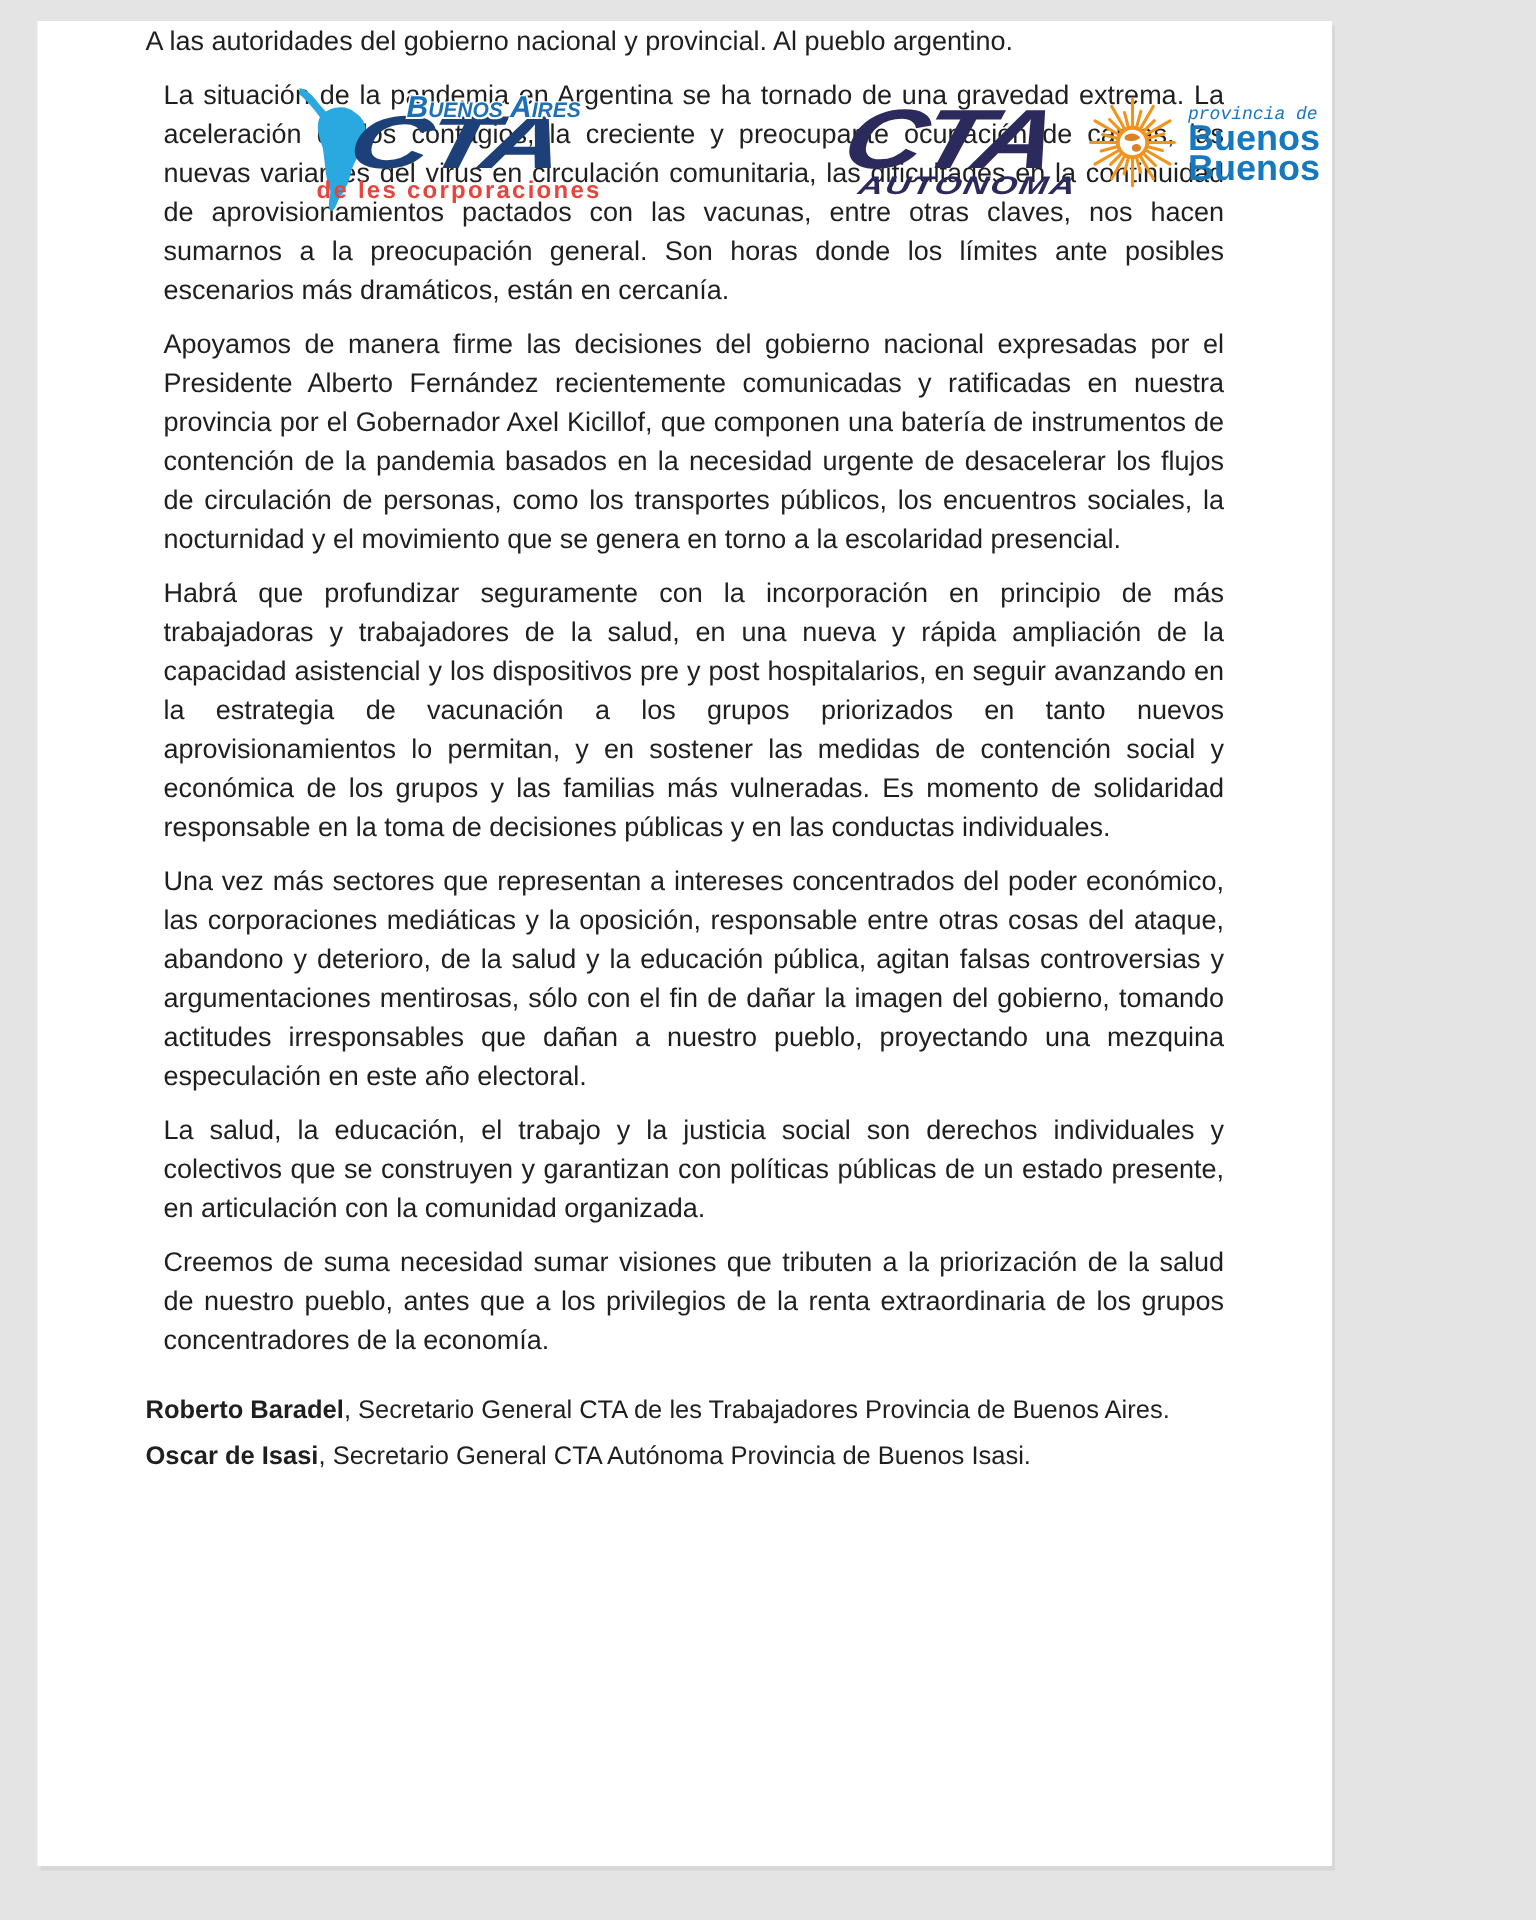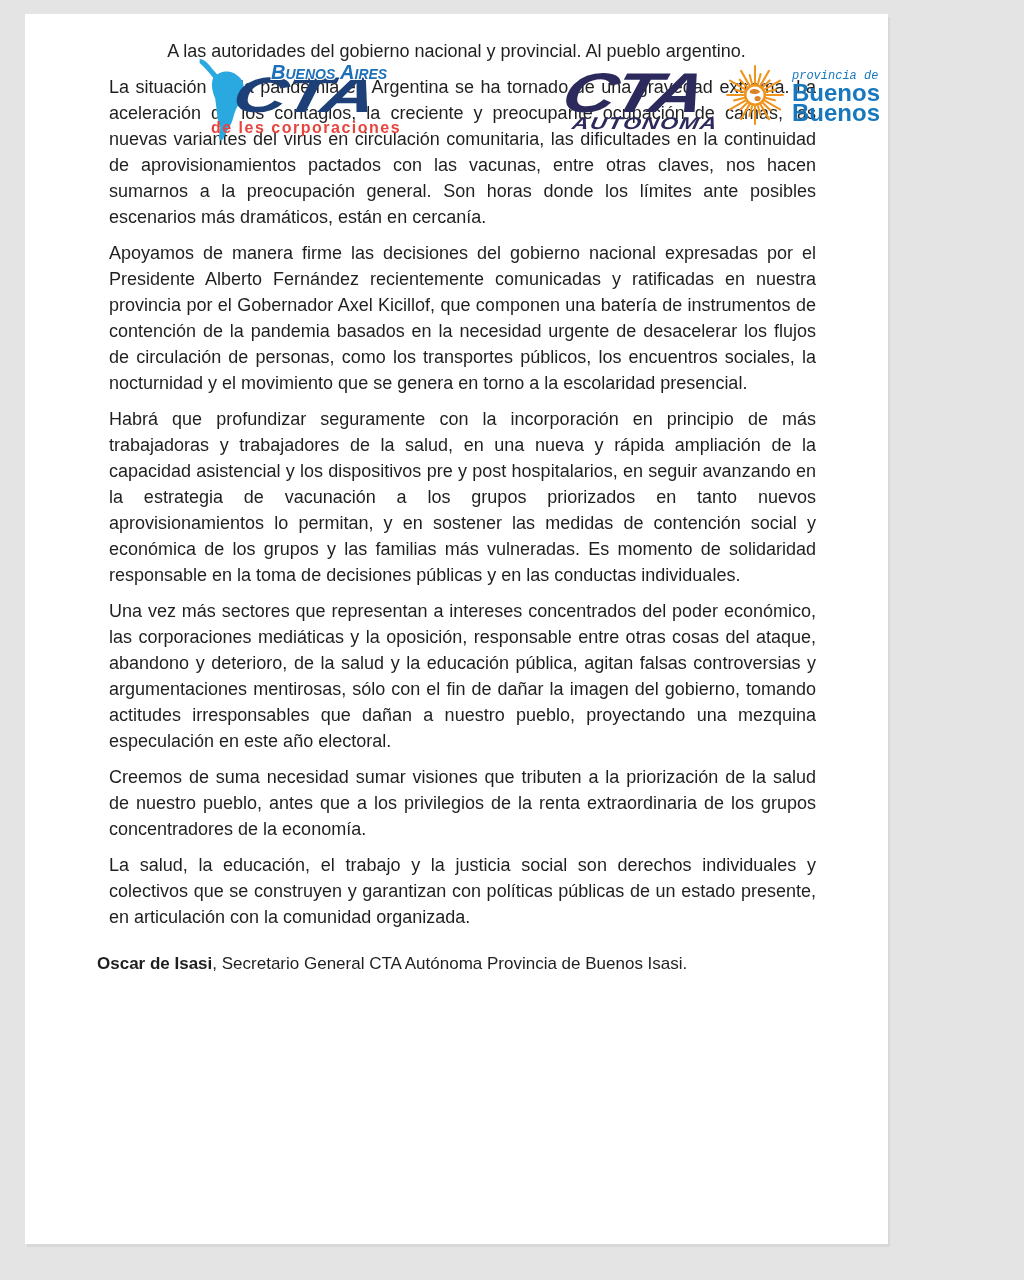--- a/index.html
+++ b/index.html
@@ -64,7 +64,7 @@
     display:block; font-weight:bold; font-size:32px; line-height:34px;
     transform:scaleX(0.71); transform-origin:left center; white-space:nowrap;
   }
-  .salutation{margin-top:24px; font-size:18px; line-height:26px;text-align:center;}
+  .salutation{font-size:18px; line-height:26px;}
   .para{margin-top:10px; font-size:18px; line-height:26px; text-align:justify;margin-left:12px;}
   .para:first-of-type{margin-top:4px;}
   .signatures{margin-top:18px; font-size:17px; line-height:31px;}

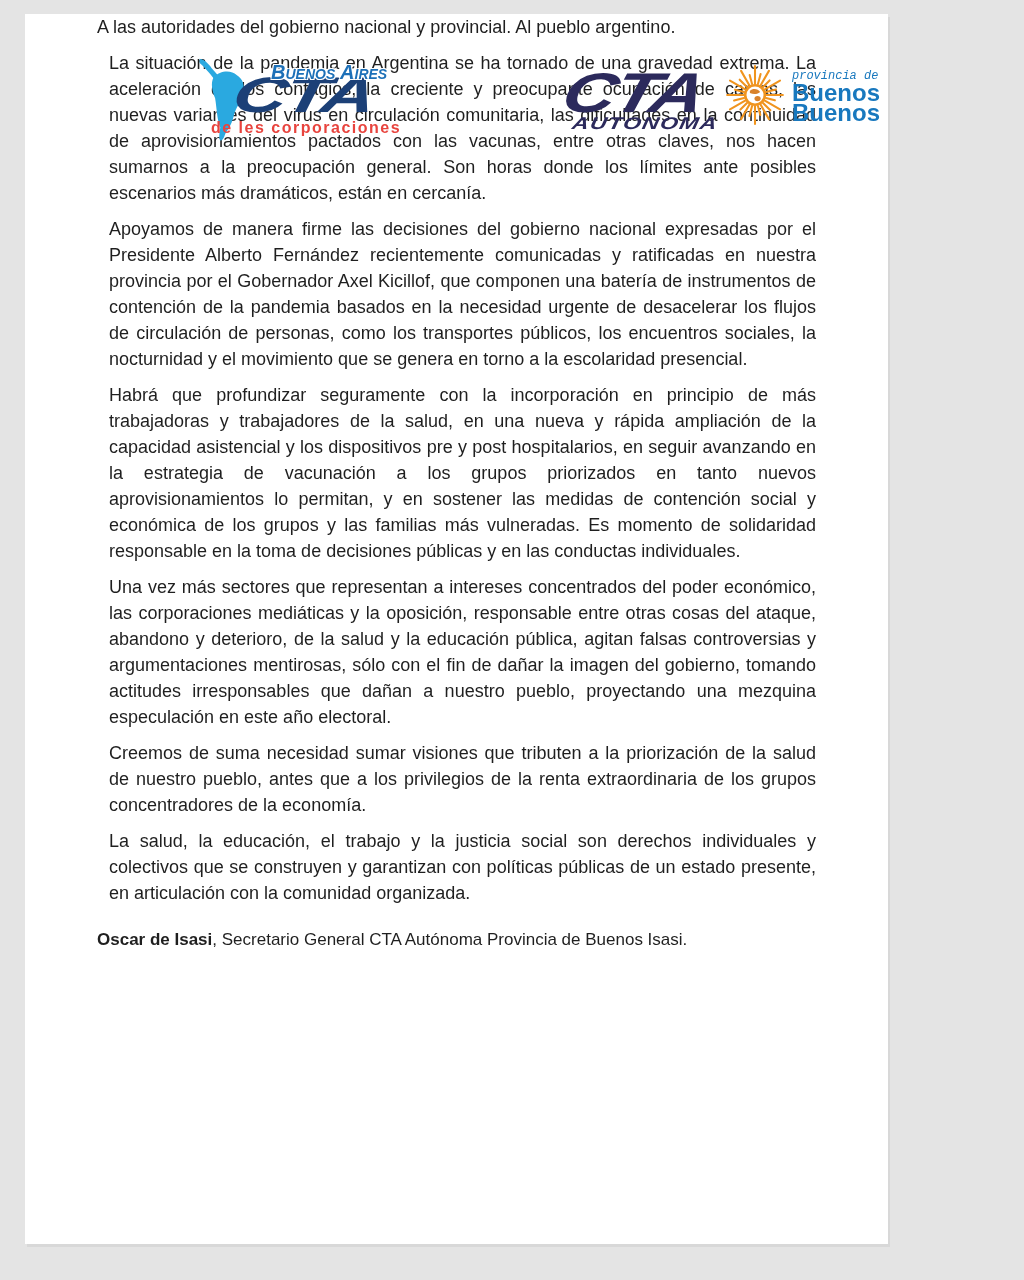--- a/index.html
+++ b/index.html
@@ -134,8 +134,8 @@
     <p class="para">Apoyamos de manera firme las decisiones del gobierno nacional expresadas por el Presidente Alberto Fernández recientemente comunicadas y ratificadas en nuestra provincia por el Gobernador Axel Kicillof, que componen una batería de instrumentos de contención de la pandemia basados en la necesidad urgente de desacelerar los flujos de circulación de personas, como los transportes públicos, los encuentros sociales, la nocturnidad y el movimiento que se genera en torno a la escolaridad presencial.</p>
     <p class="para">Habrá que profundizar seguramente con la incorporación en principio de más trabajadoras y trabajadores de la salud, en una nueva y rápida ampliación de la capacidad asistencial y los dispositivos pre y post hospitalarios, en seguir avanzando en la estrategia de vacunación a los grupos priorizados en tanto nuevos aprovisionamientos lo permitan, y en sostener las medidas de contención social y económica de los grupos y las familias más vulneradas. Es momento de solidaridad responsable en la toma de decisiones públicas y en las conductas individuales.</p>
     <p class="para">Una vez más sectores que representan a intereses concentrados del poder económico, las corporaciones mediáticas y la oposición, responsable entre otras cosas del ataque, abandono y deterioro, de la salud y la educación pública, agitan falsas controversias y argumentaciones mentirosas, sólo con el fin de dañar la imagen del gobierno, tomando actitudes irresponsables que dañan a nuestro pueblo, proyectando una mezquina especulación en este año electoral.</p>
+    <p class="para">La salud, la educación, el trabajo y la justicia social son derechos individuales y colectivos que se construyen y garantizan con políticas públicas de un estado presente, en articulación con la comunidad organizada.</p>
     <p class="para">Creemos de suma necesidad sumar visiones que tributen a la priorización de la salud de nuestro pueblo, antes que a los privilegios de la renta extraordinaria de los grupos concentradores de la economía.</p>
-    <p class="para">La salud, la educación, el trabajo y la justicia social son derechos individuales y colectivos que se construyen y garantizan con políticas públicas de un estado presente, en articulación con la comunidad organizada.</p>
 
     <div class="signatures">
       <div>

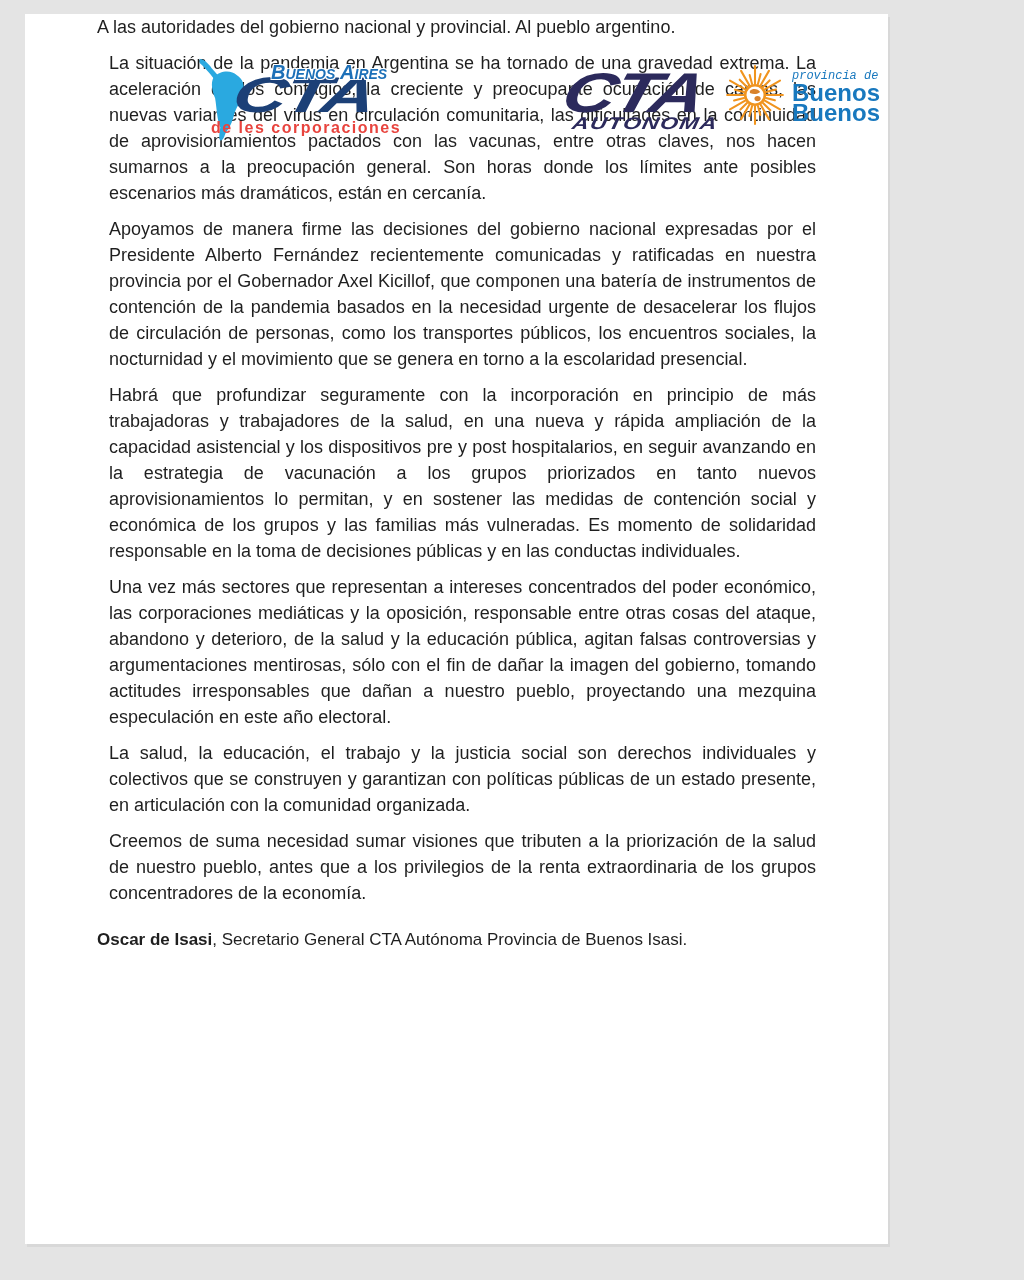--- a/index.html
+++ b/index.html
@@ -139,6 +139,9 @@
 
     <div class="signatures">
       <div>
+        <span class="sig-name">Roberto Baradel</span><span>, Secretario General CTA de les Trabajadores Provincia de Buenos Aires.</span>
+      </div>
+      <div>
         <span class="sig-name">Oscar de Isasi</span><span>, Secretario General CTA Autónoma Provincia de Buenos Isasi.</span>
       </div>
     </div>

